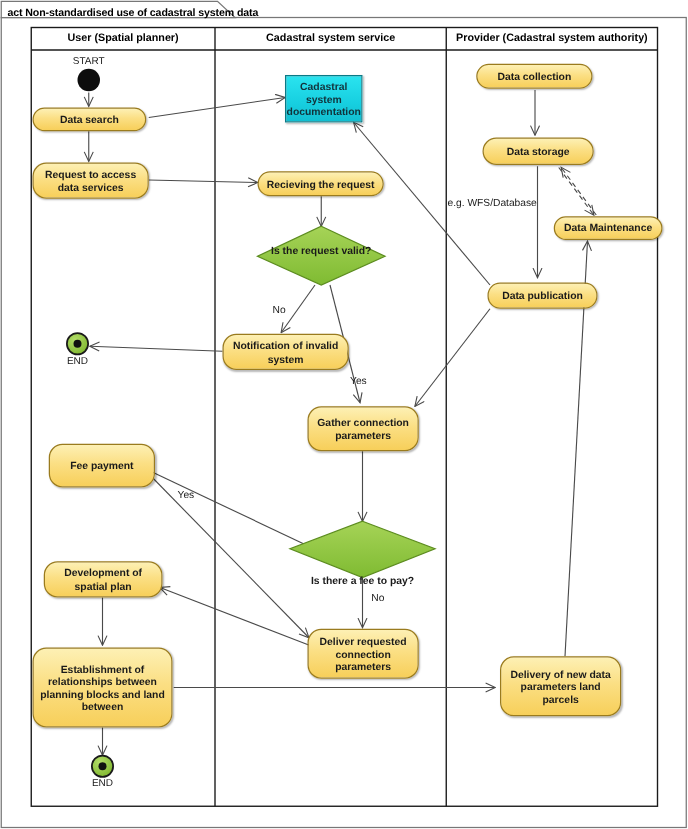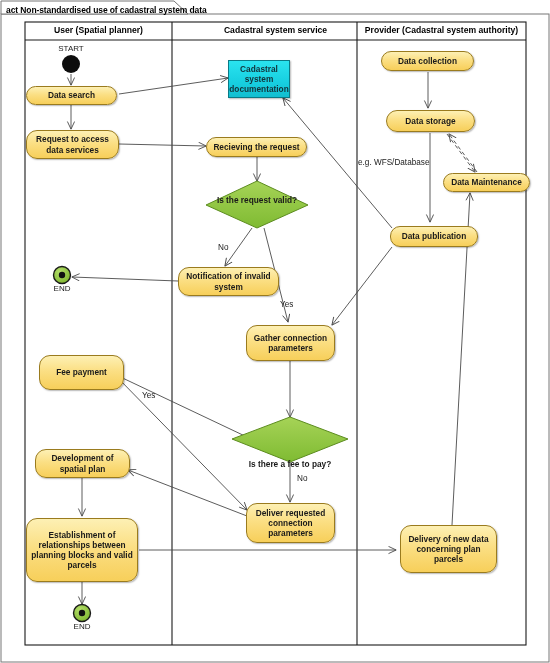--- a/index.html
+++ b/index.html
@@ -199,7 +199,7 @@
 <div class="frame-label">act Non-standardised use of cadastral system data</div>
 
 <div class="lane-title" style="left:25px; top:25px; width:147px;">User (Spatial planner)</div>
-<div class="lane-title" style="left:172px; top:25px; width:185px;padding-left:11px;">Cadastral system service</div>
+<div class="lane-title" style="left:172px; top:25px; width:185px;">Cadastral system service</div>
 <div class="lane-title" style="left:357px; top:25px; width:169px;">Provider (Cadastral system authority)</div>
 
 <div class="node-caption" style="left:46px; top:44px; width:50px;">START</div>

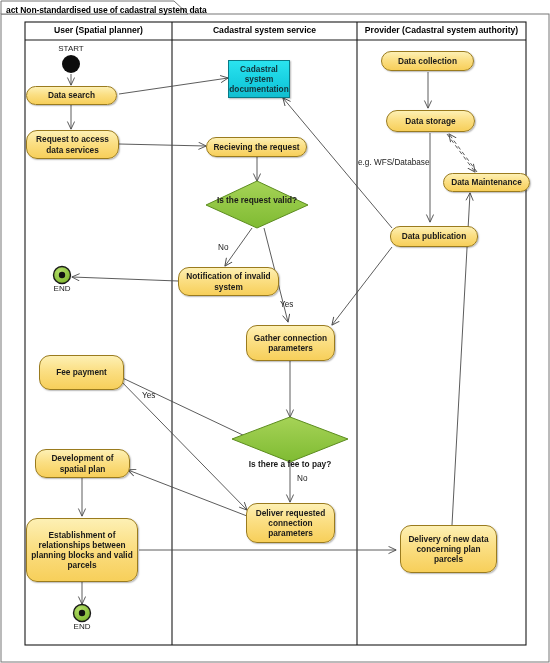--- a/index.html
+++ b/index.html
@@ -224,7 +224,7 @@
 </div>
 
 <div class="node" style="left:26px; top:518px; width:112px; height:64px;">
-  <span>Establishment of relationships between planning blocks and valid parcels</span>
+  <span>Establishment of relationships between planning blocks and land between</span>
 </div>
 
 <div class="doc-node" style="left:228px; top:60px; width:62px; height:38px;">

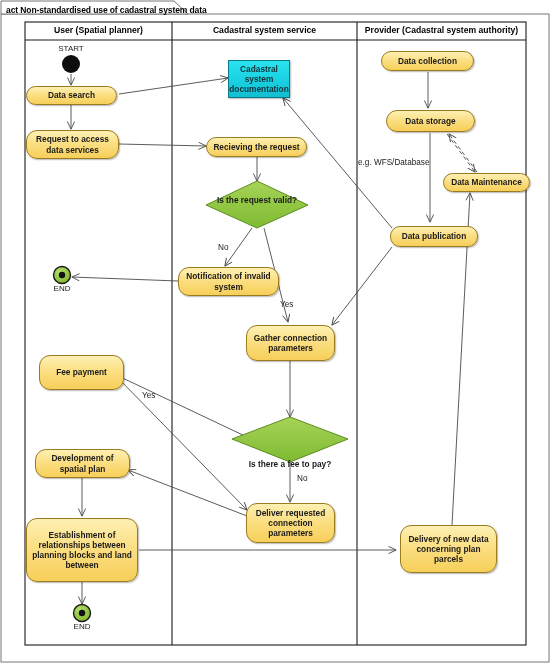--- a/index.html
+++ b/index.html
@@ -274,7 +274,7 @@
 </div>
 
 <div class="node" style="left:400px; top:525px; width:97px; height:48px;">
-  <span>Delivery of new data concerning plan parcels</span>
+  <span>Delivery of new data parameters land parcels</span>
 </div>
 
 <div class="edge-label" style="left:218px; top:243px;">No</div>

